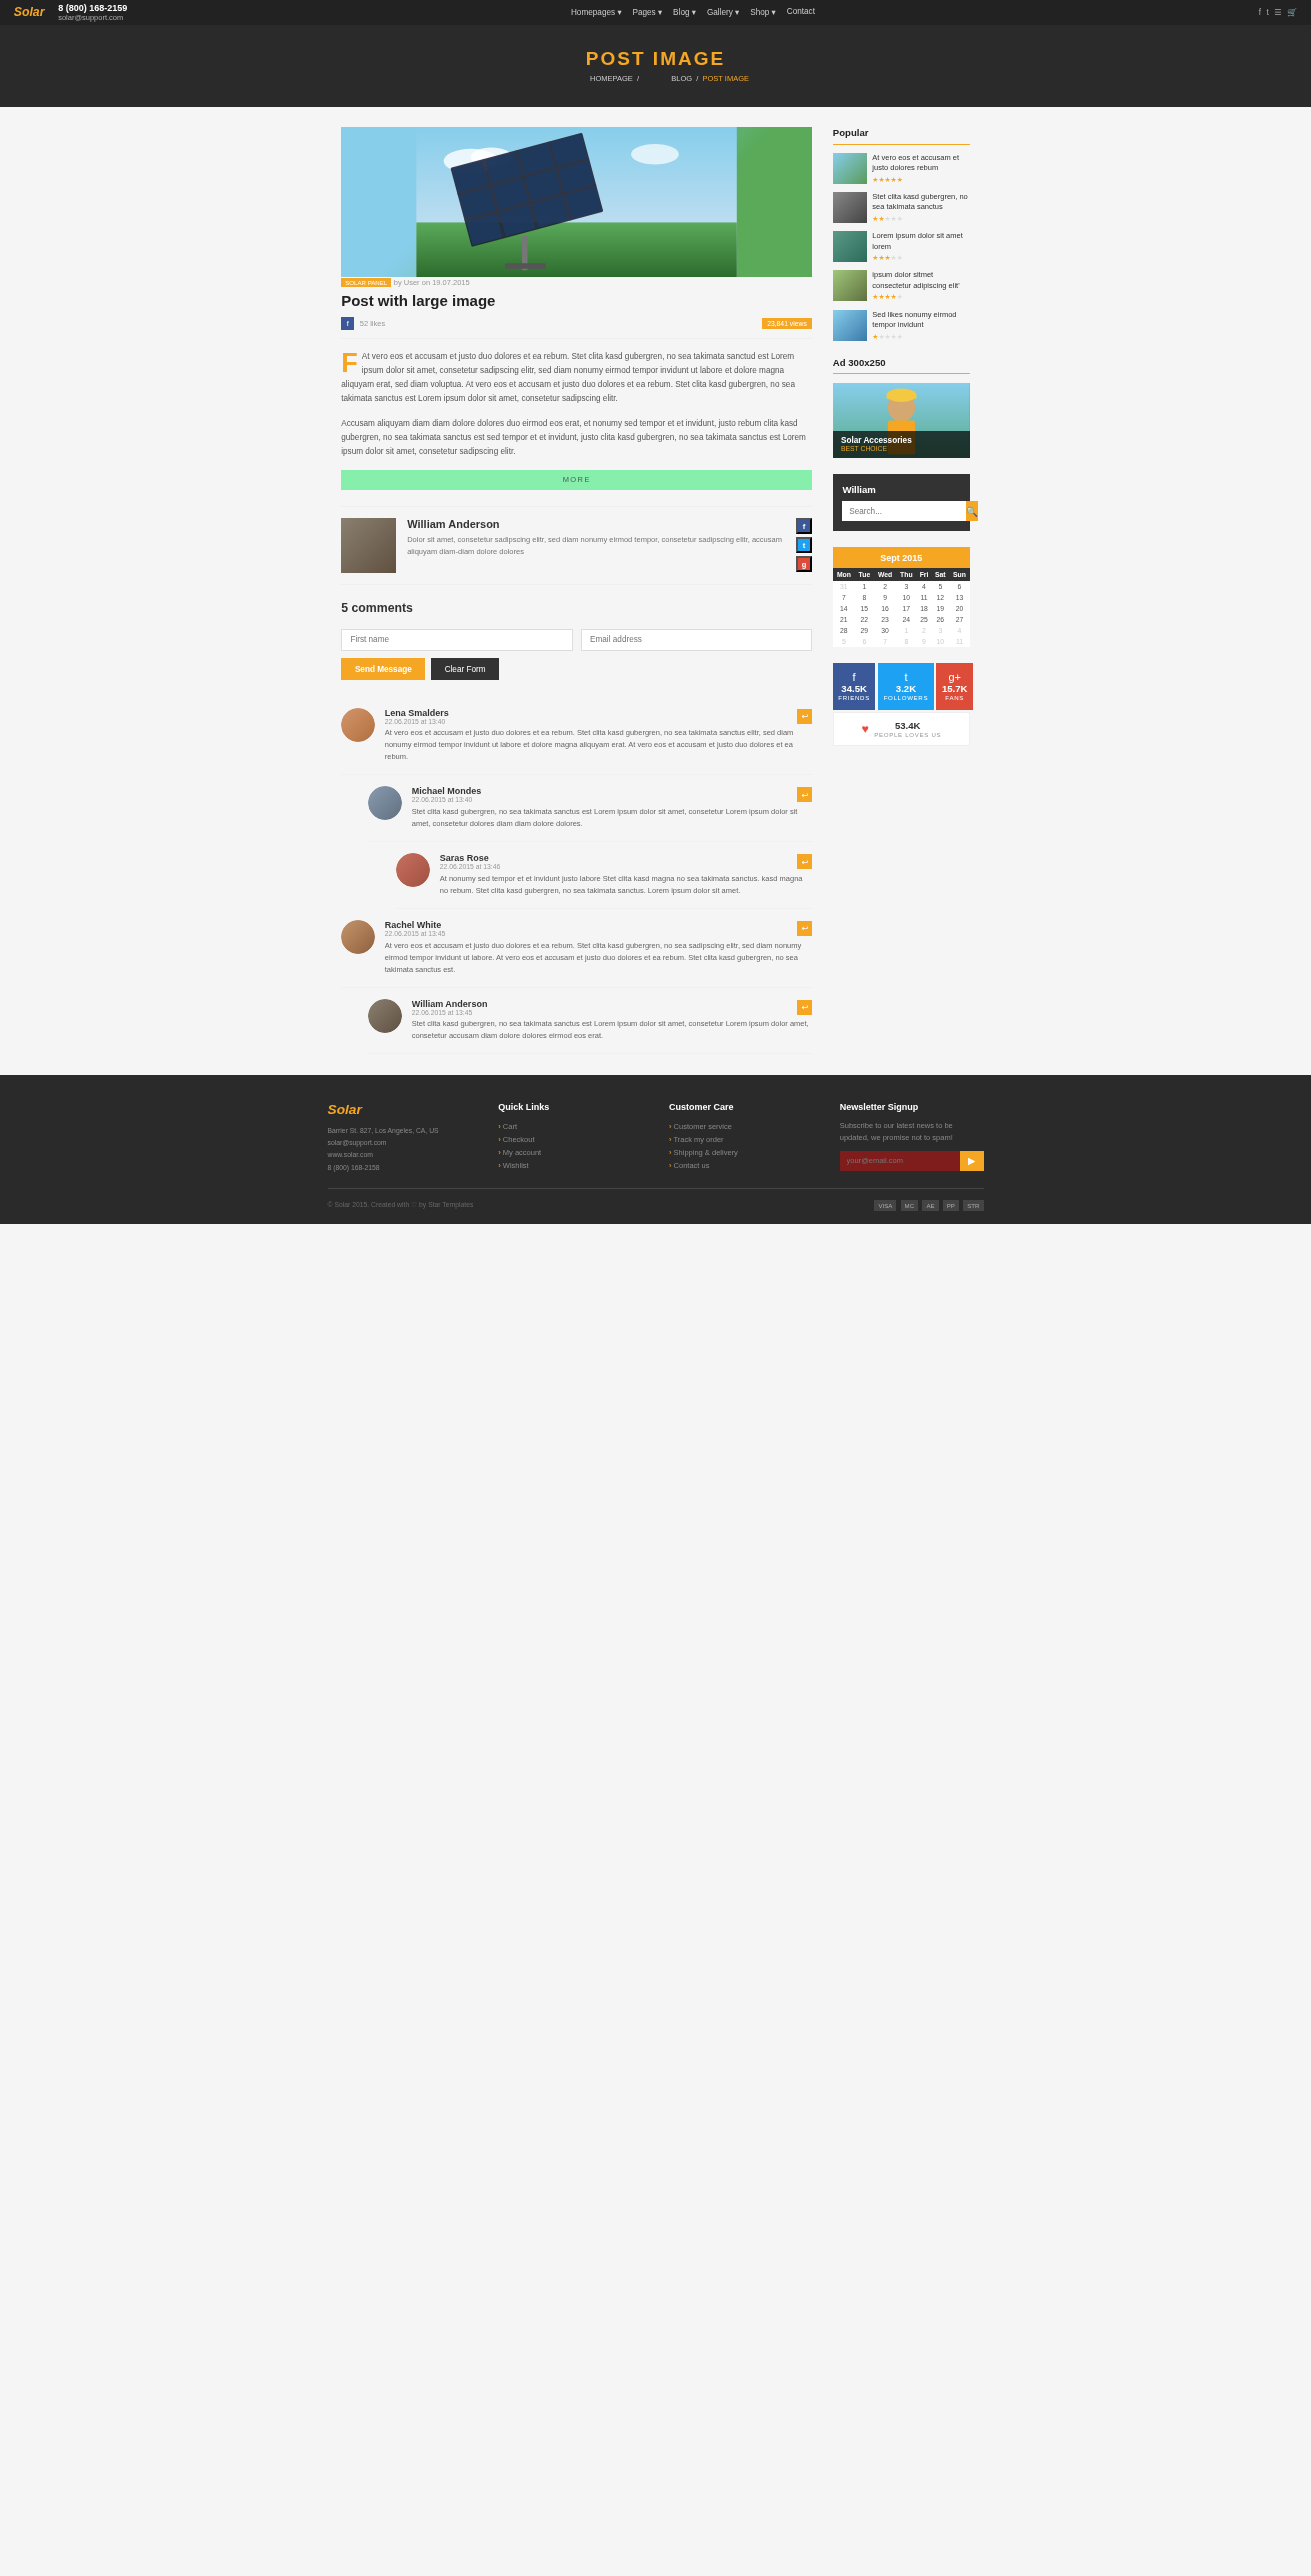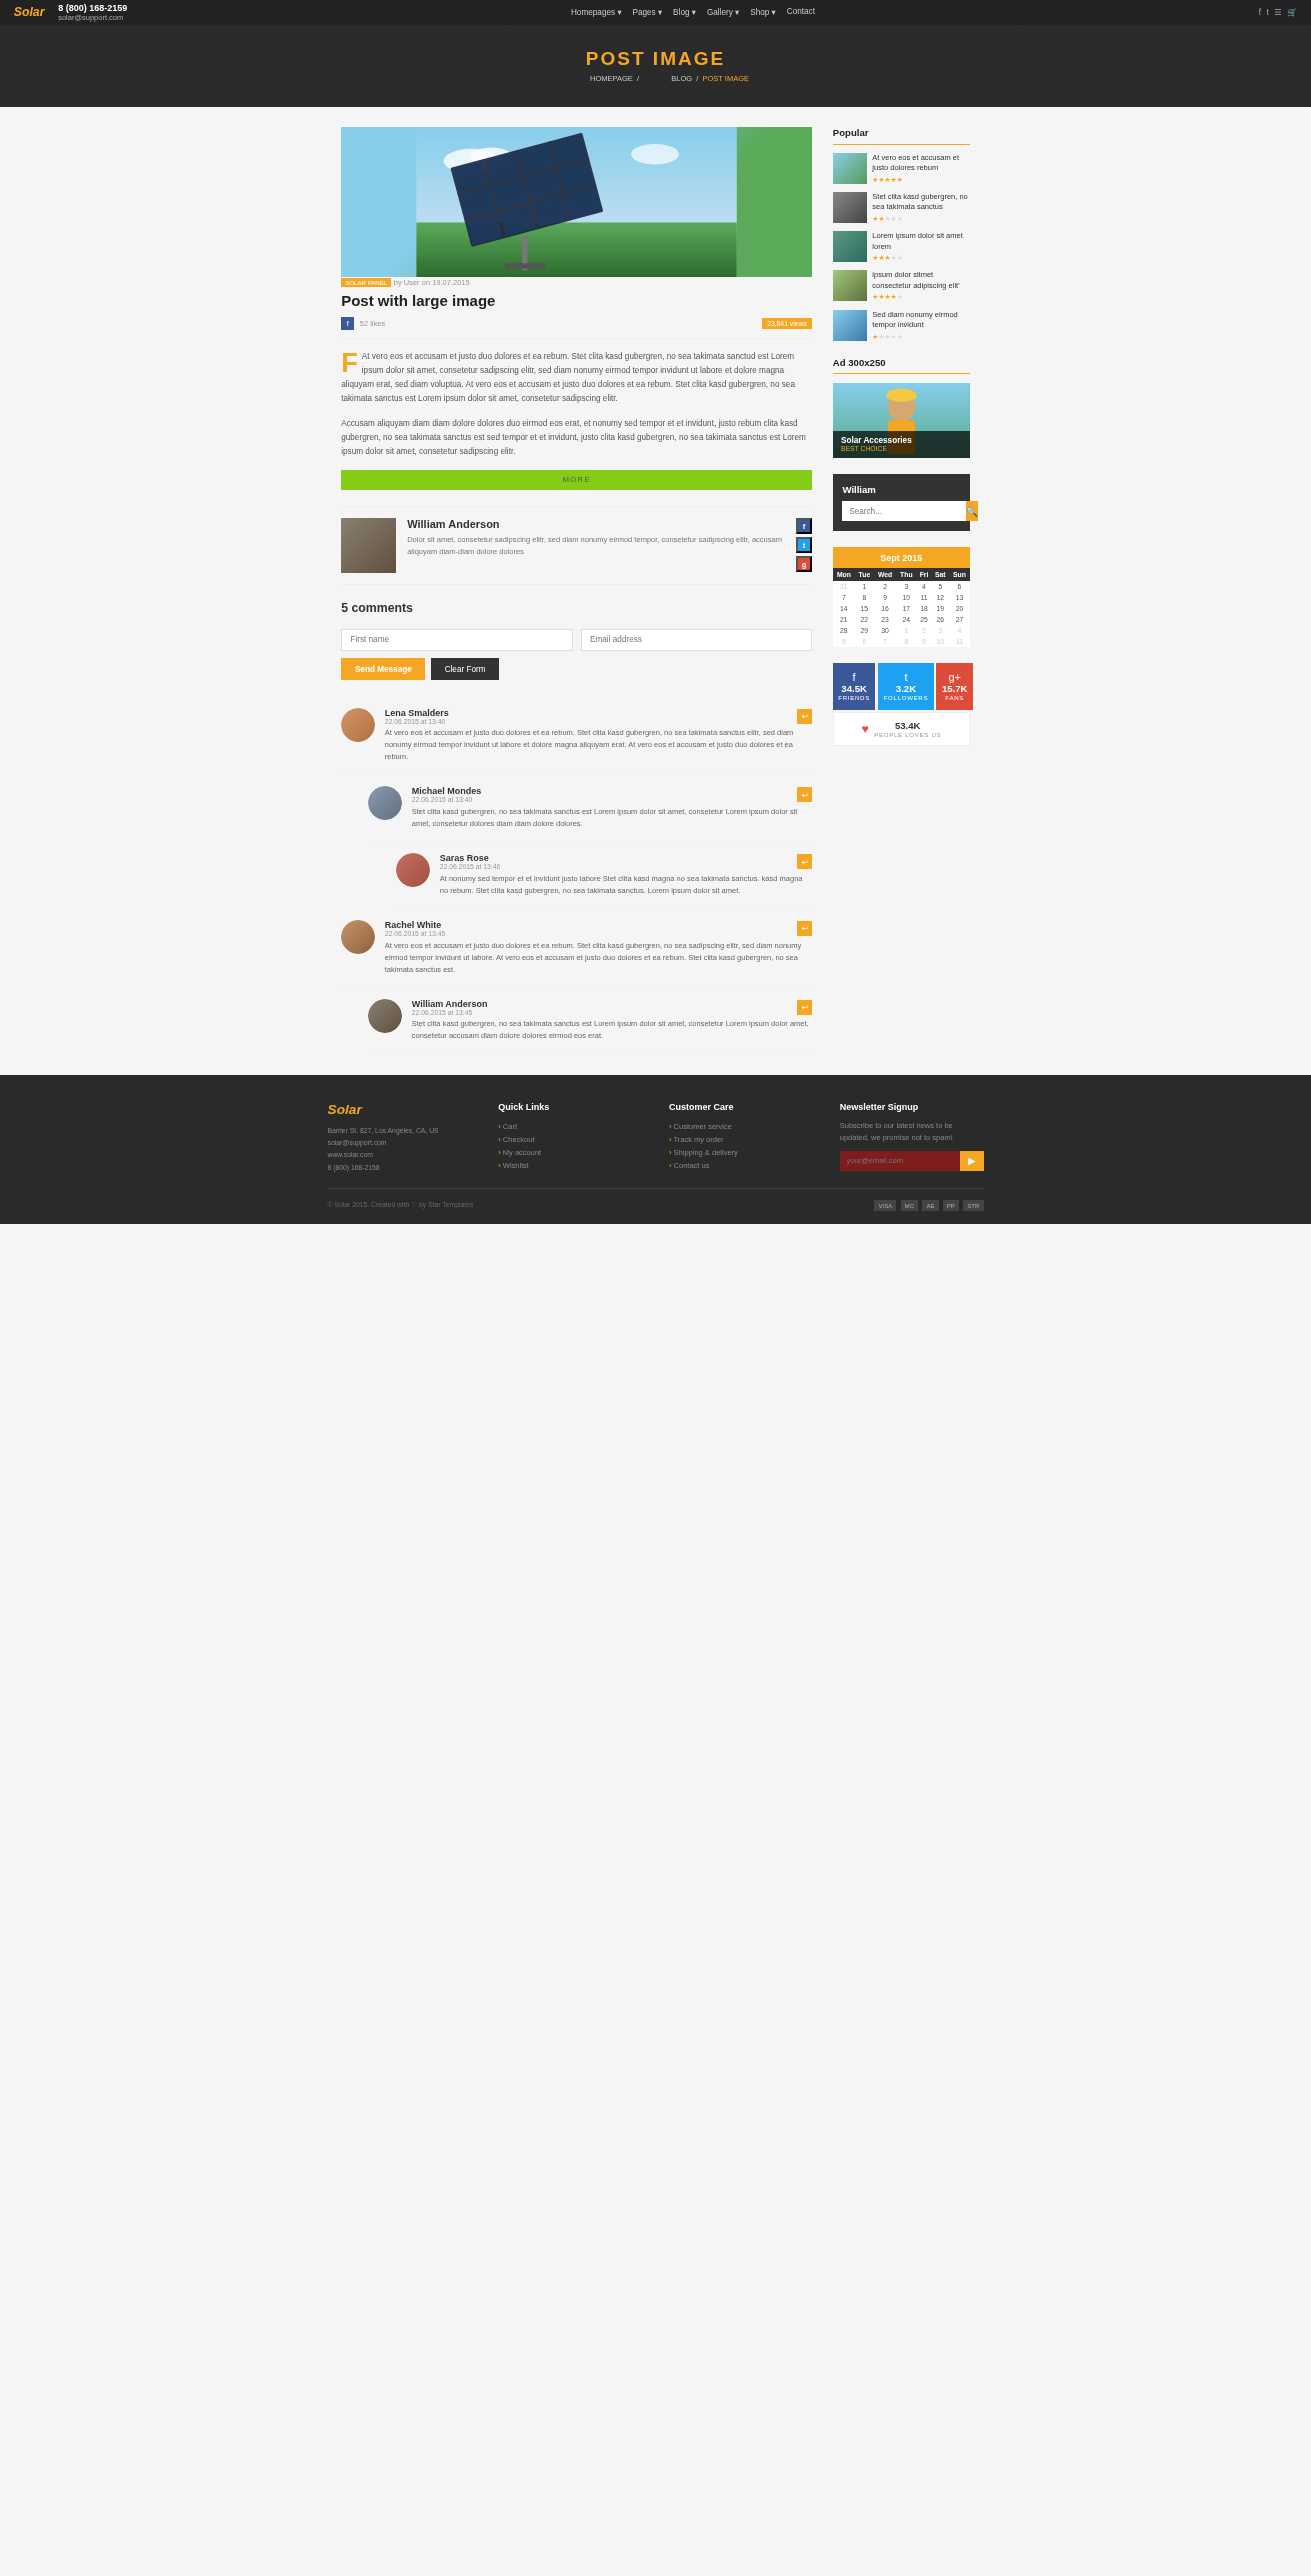--- a/index.html
+++ b/index.html
@@ -430,7 +430,7 @@
           <div style="width:34px;height:31px;background:linear-gradient(135deg,#87ceeb,#3a7aaa);"></div>
         </div>
         <div class="popular-info">
-          <div class="title">Sed diam nonumy eirmod tempor invidunt</div>
+          <div class="title">Sed likes nonumy eirmod tempor invidunt</div>
           <div class="stars">★<span style="color:#ddd;">★★★★</span></div>
         </div>
       </div>

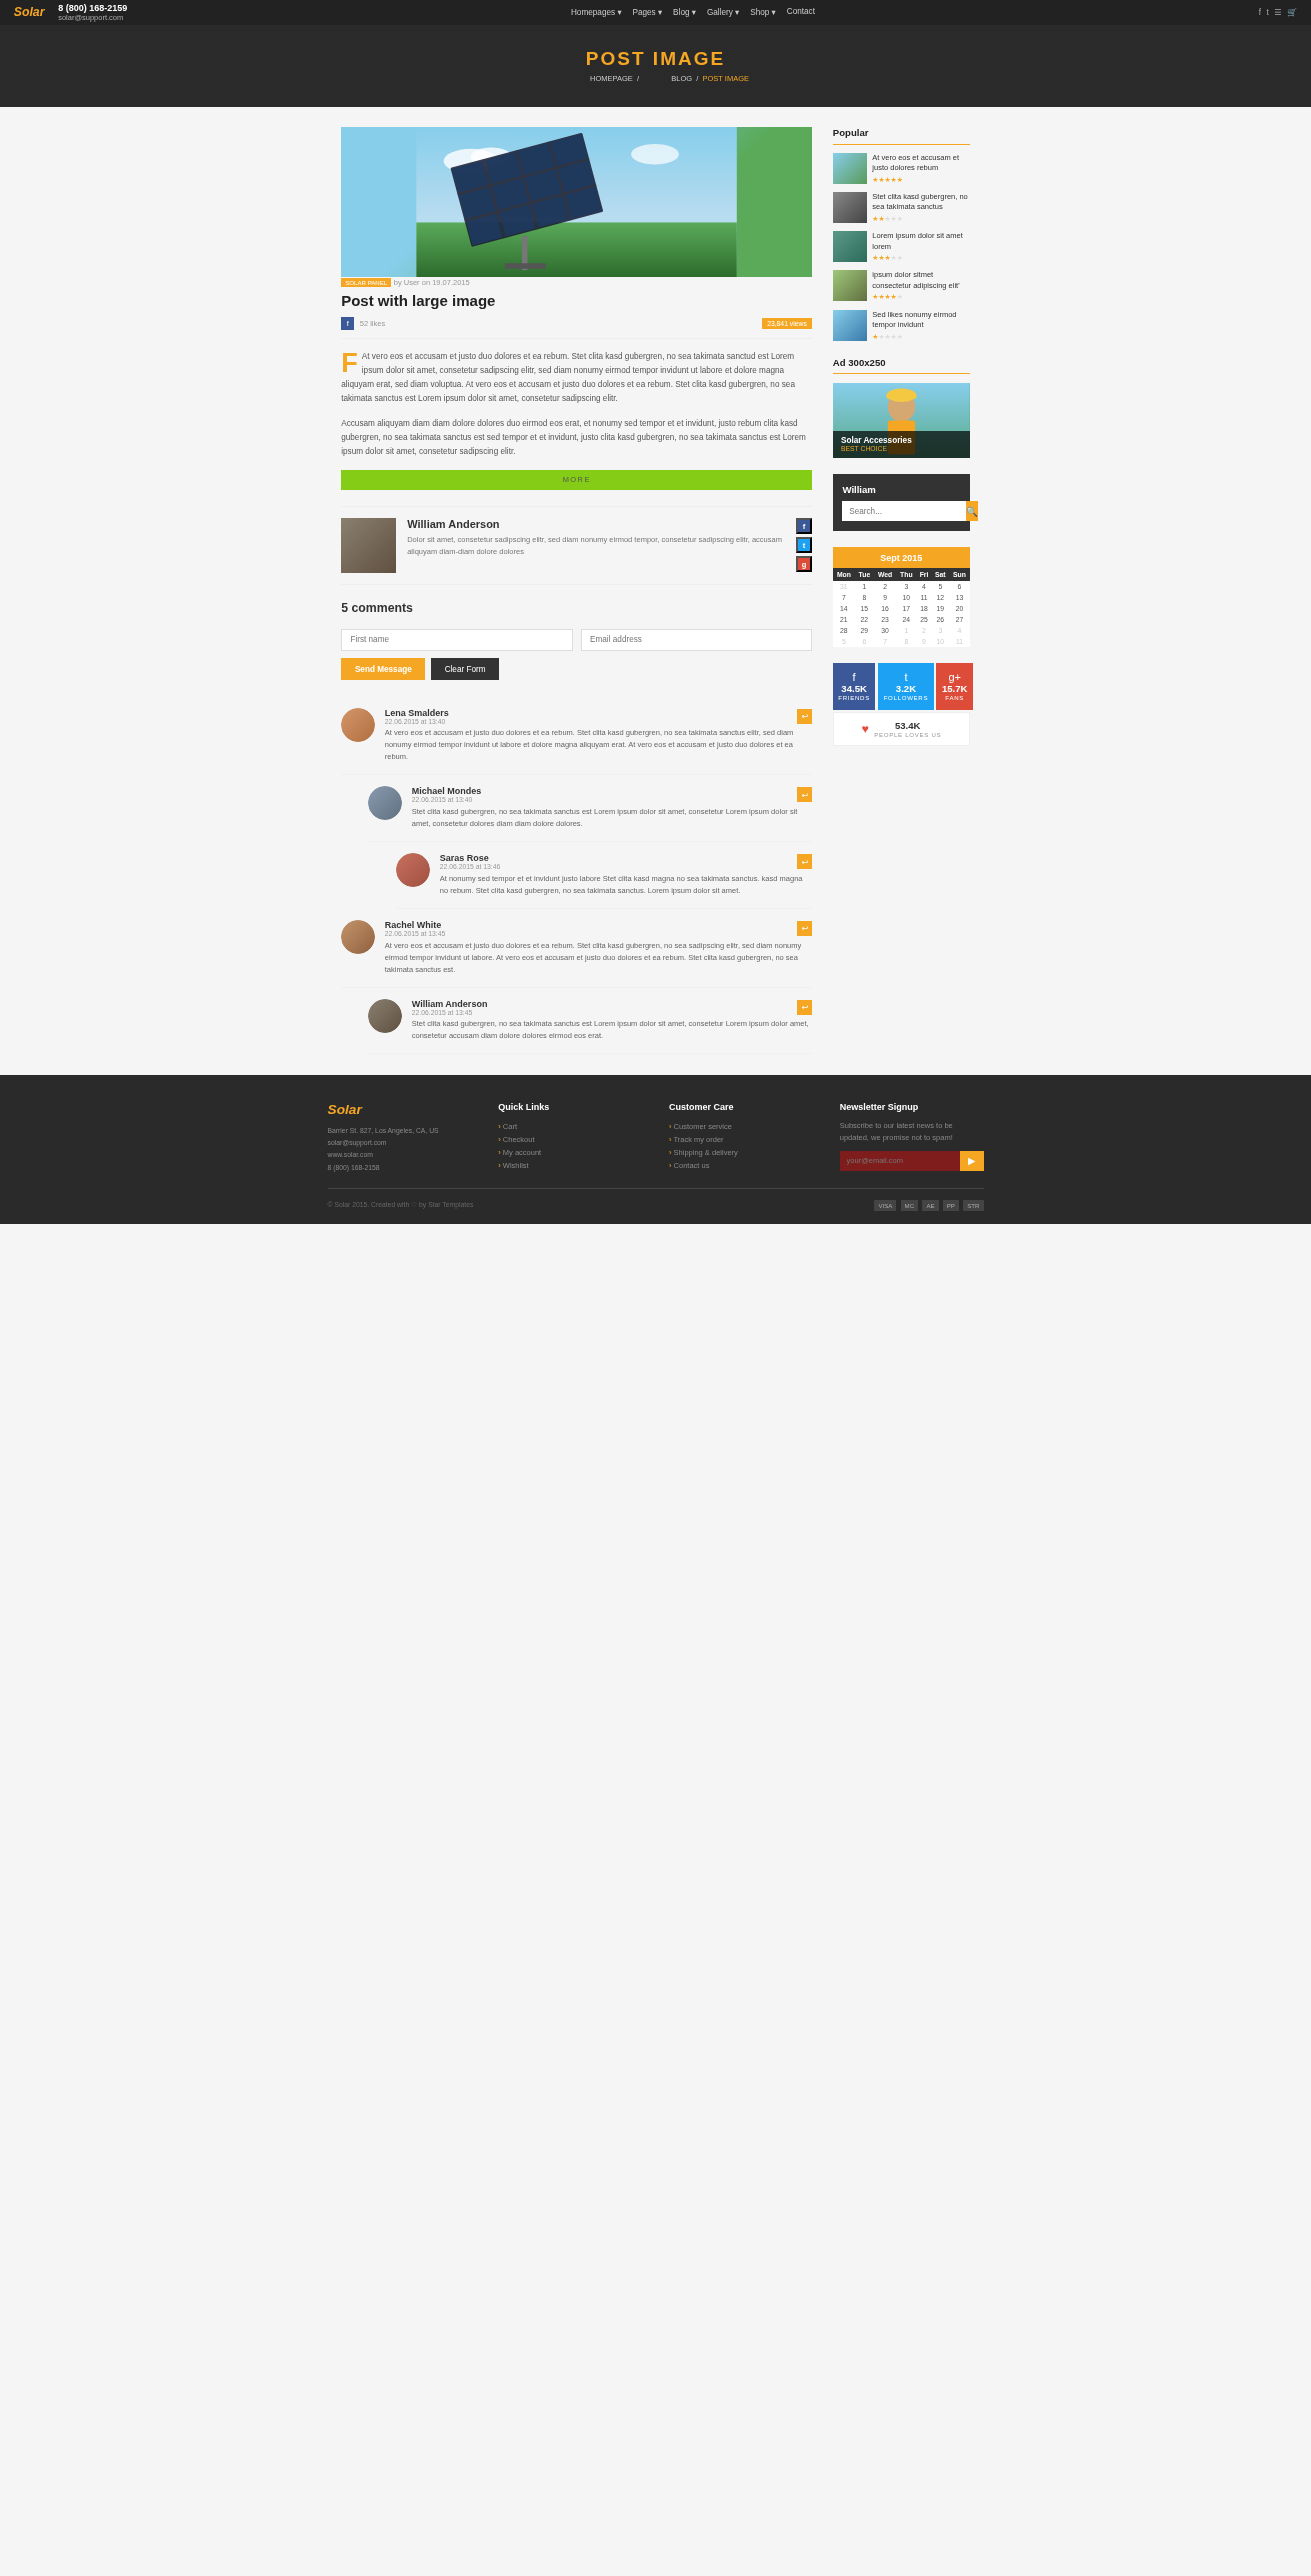--- a/index.html
+++ b/index.html
@@ -42,7 +42,7 @@
 
     .post-content { line-height: 1.7; color: #555; font-size: 8.2px; margin-bottom: 11px; }
     .post-content .dropcap { float: left; font-size: 27px; font-weight: bold; color: #f5a623; line-height: 1; margin-right: 4.1px; }
-    .more-btn { display: block; text-align: center; background: #84cc16; color: #555; padding: 5.5px; font-size: 7.5px; text-transform: uppercase; letter-spacing: 1.4px; cursor: pointer; border: none; width: 100%; margin-bottom: 16.4px; }
+    .more-btn { display: block; text-align: center; background: #86efac; color: #555; padding: 5.5px; font-size: 7.5px; text-transform: uppercase; letter-spacing: 1.4px; cursor: pointer; border: none; width: 100%; margin-bottom: 16.4px; }
 
     
     .author-box { display: flex; align-items: flex-start; gap: 11px; padding: 11px 0; border-top: 0.7px solid #eee; border-bottom: 0.7px solid #eee; margin-bottom: 16.4px; }

